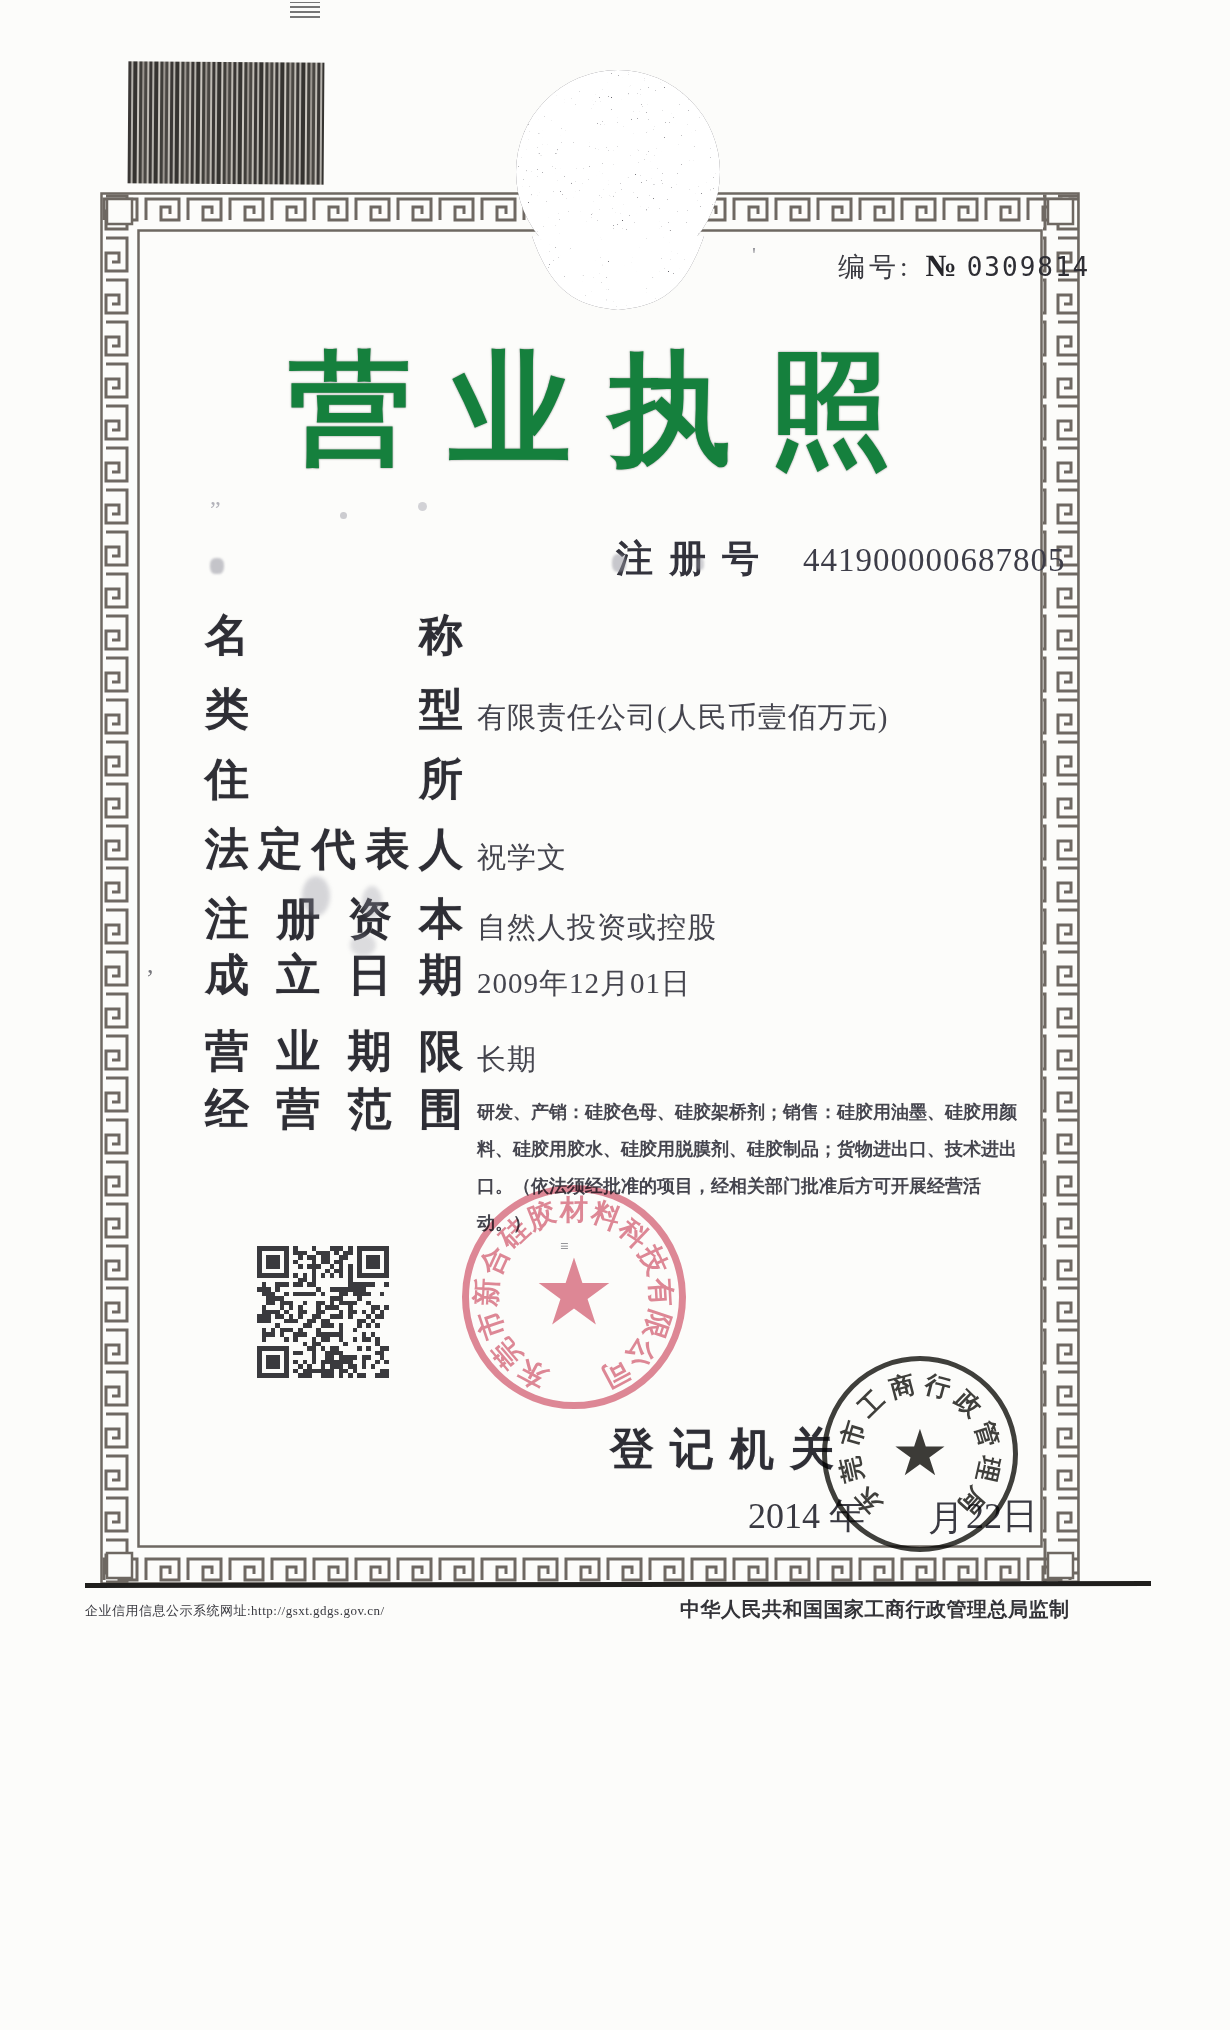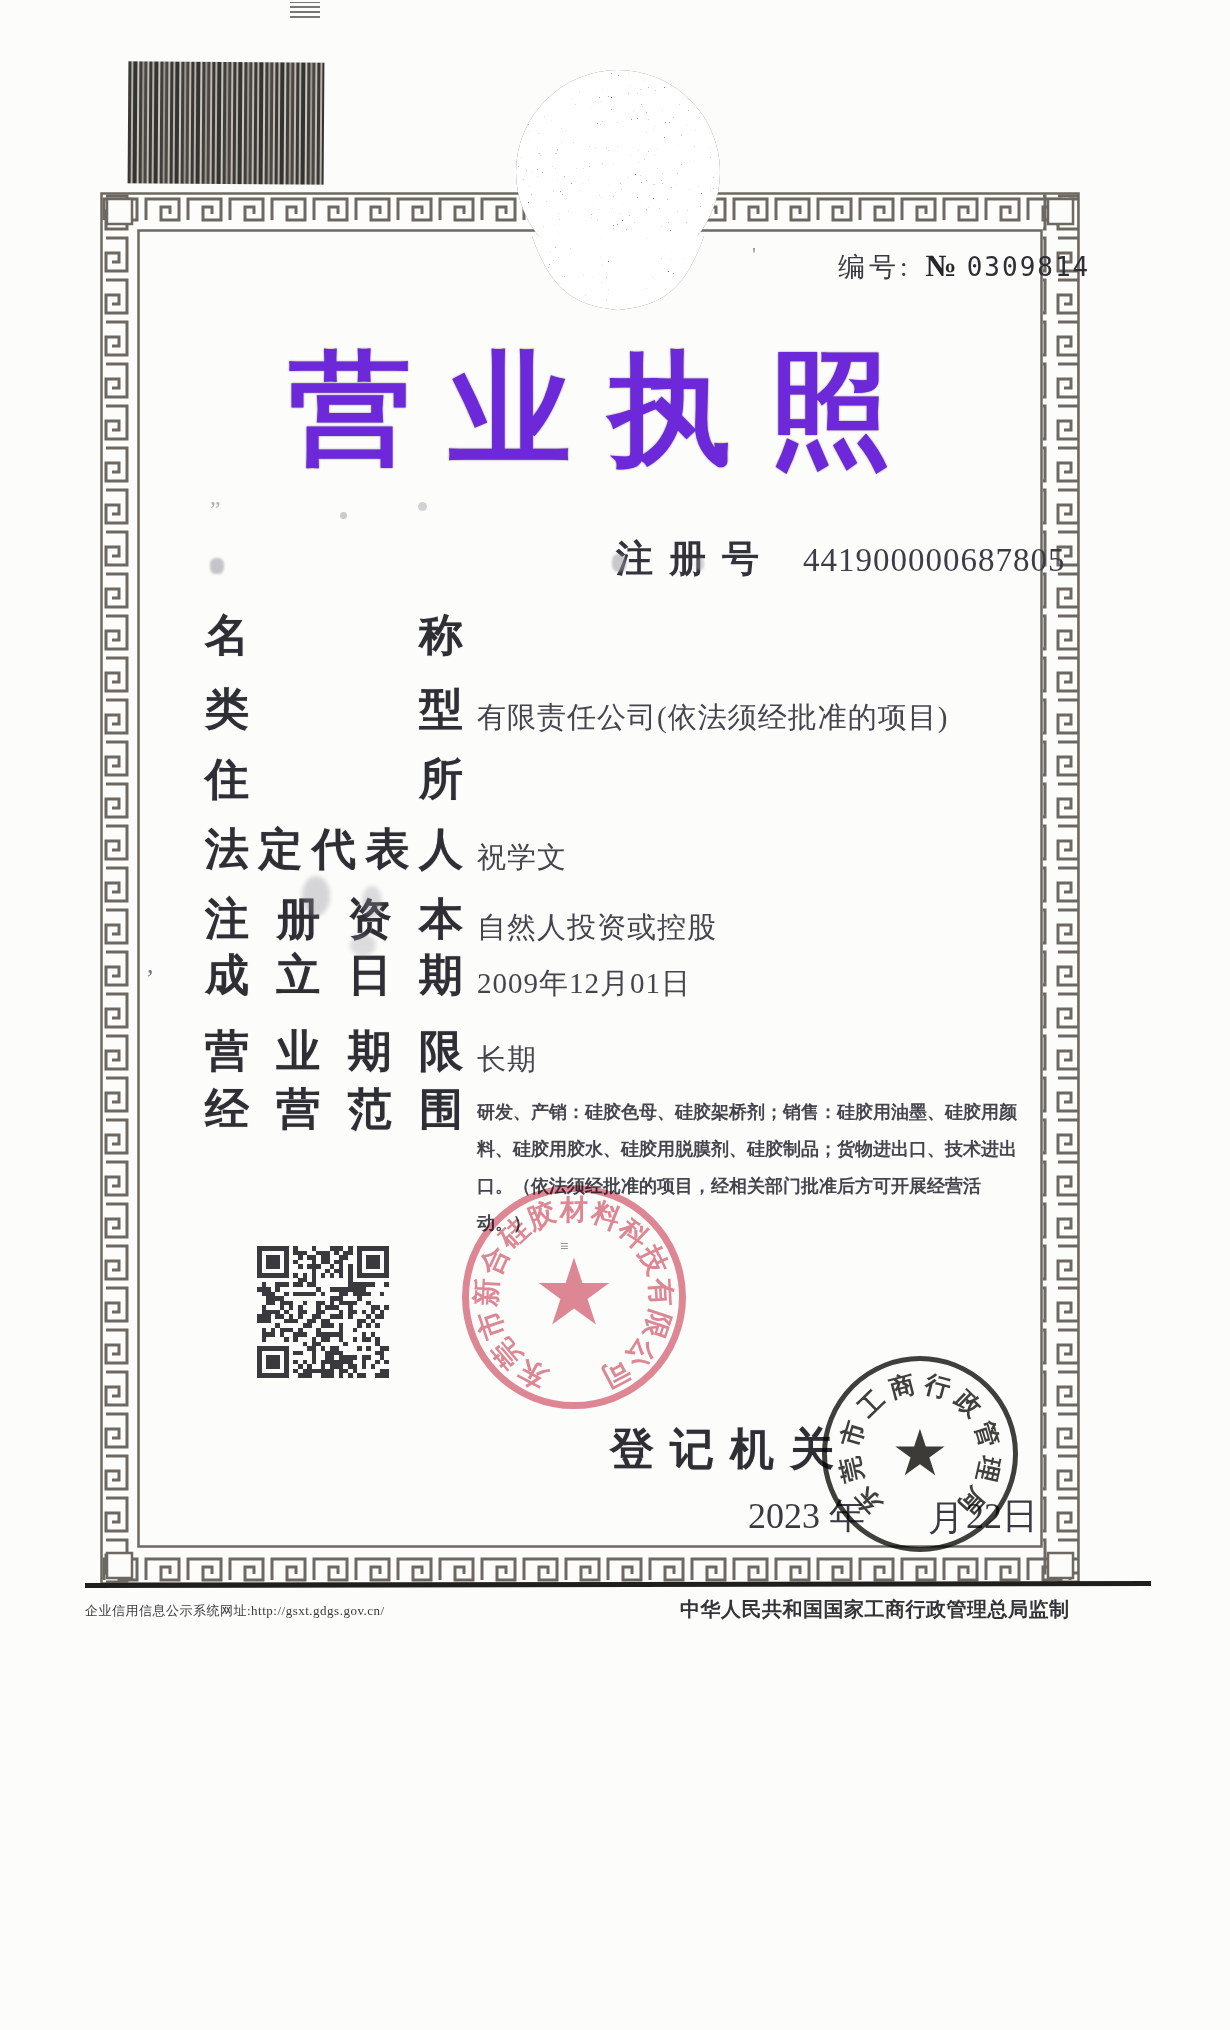--- a/index.html
+++ b/index.html
@@ -40,7 +40,7 @@
     font-family:"DejaVu Sans","Liberation Sans",sans-serif;
     font-size:122px;font-weight:900;line-height:1.2;
     letter-spacing:38px;padding-left:38px;box-sizing:border-box;
-    color:#6d28d9;text-shadow:0 0 2px rgba(25,25,25,.55);
+    color:#15803d;text-shadow:0 0 2px rgba(25,25,25,.55);
     z-index:4;
   }
 

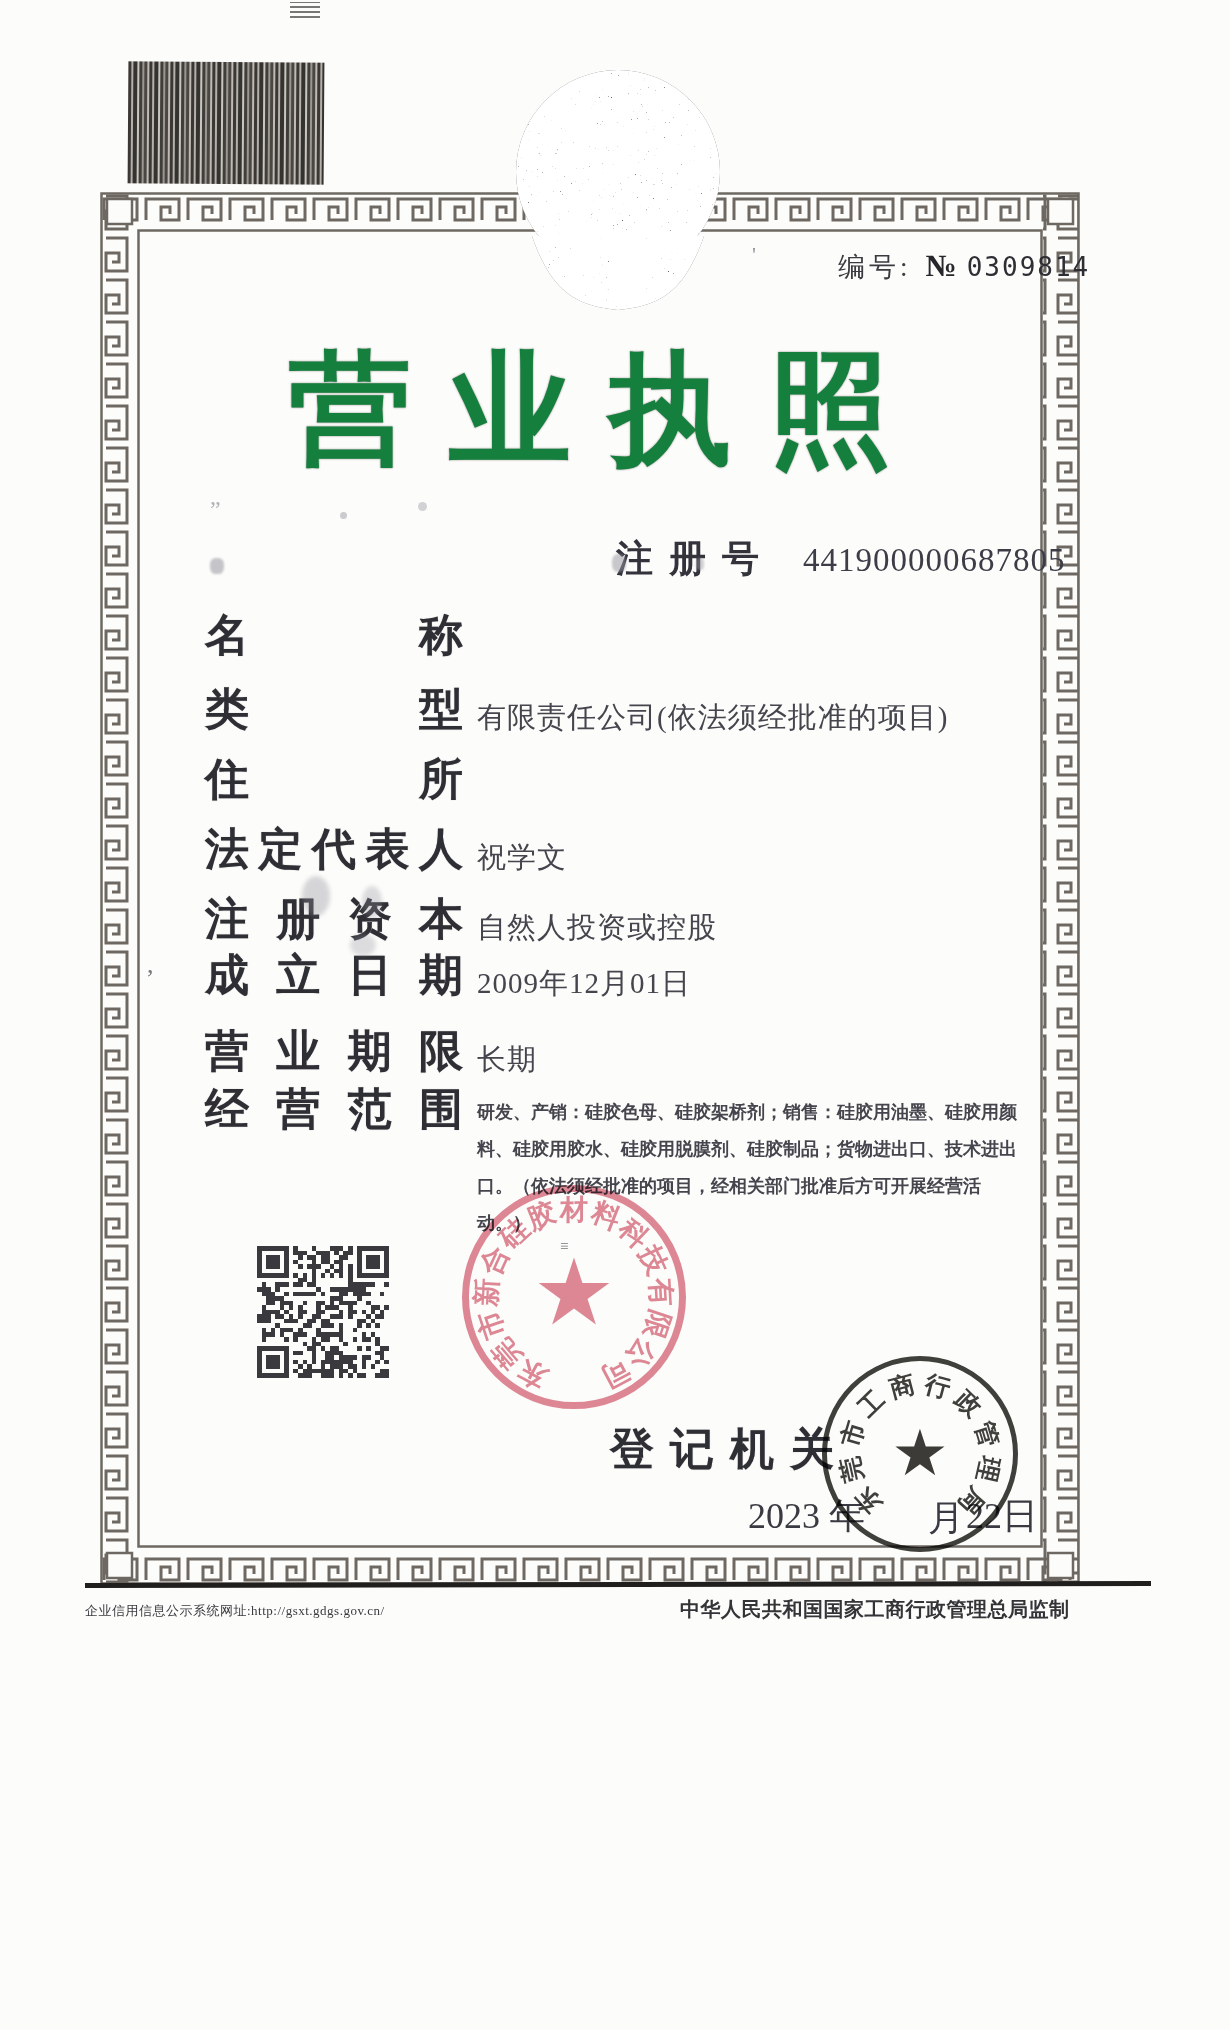--- a/index.html
+++ b/index.html
@@ -168,7 +168,7 @@
         <span>类</span>
         <span>型</span>
       </div>
-      <div class="fvalue">有限责任公司(依法须经批准的项目)</div>
+      <div class="fvalue">有限责任公司(人民币壹佰万元)</div>
     </div>
     <div class="row" style="top: 756px;">
       <div class="flabel">

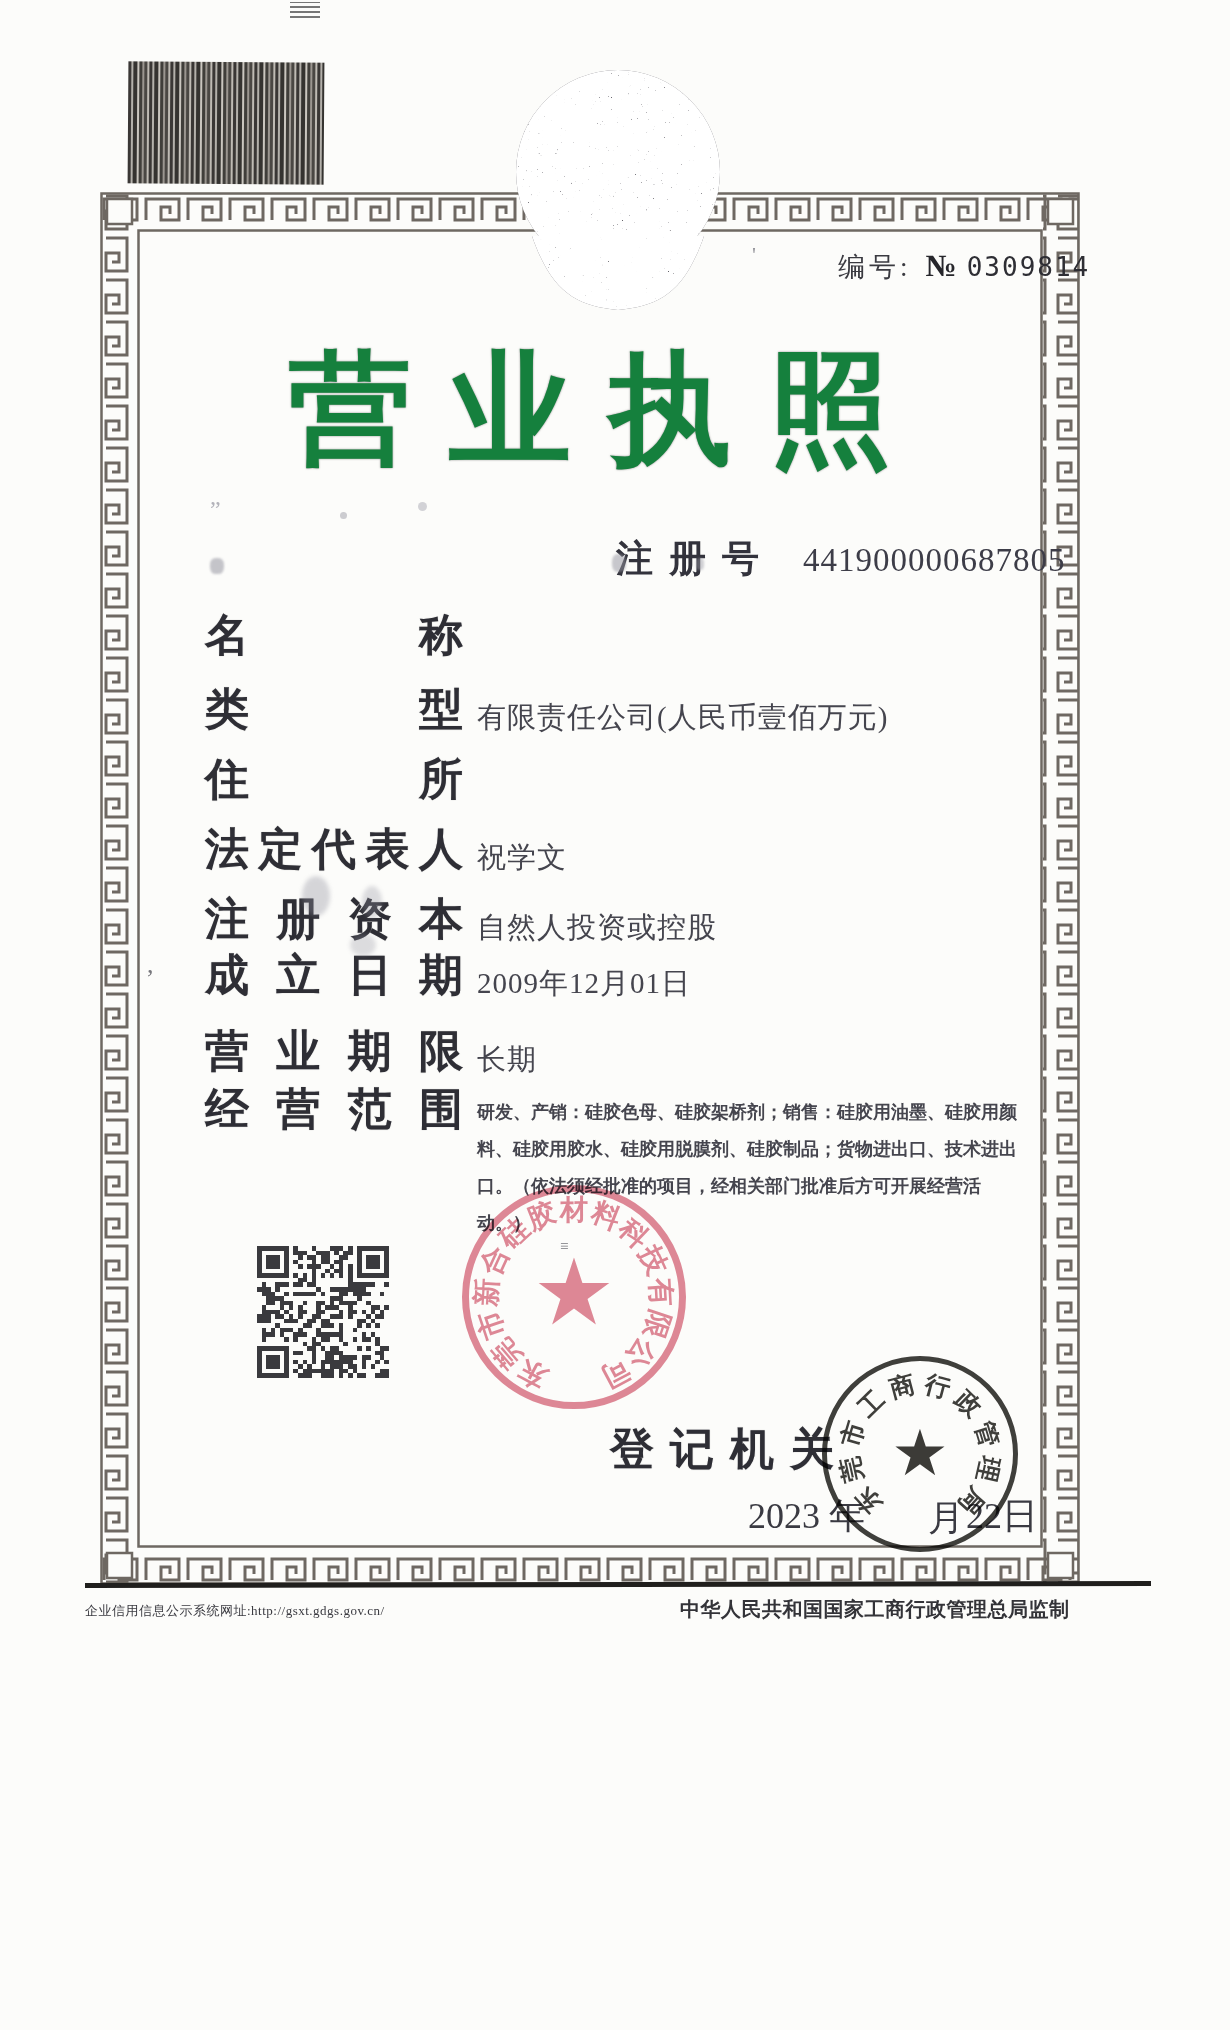--- a/index.html
+++ b/index.html
@@ -651,7 +651,7 @@
 
 <div class="abs" id="authority">登记机关</div>
 <div class="abs dateTxt" id="dateYearGroup">
-  <span>2023</span>
+  <span>2014</span>
   <span>年</span>
 </div>
 <div class="abs dateTxt" id="dateMonth">月</div>

